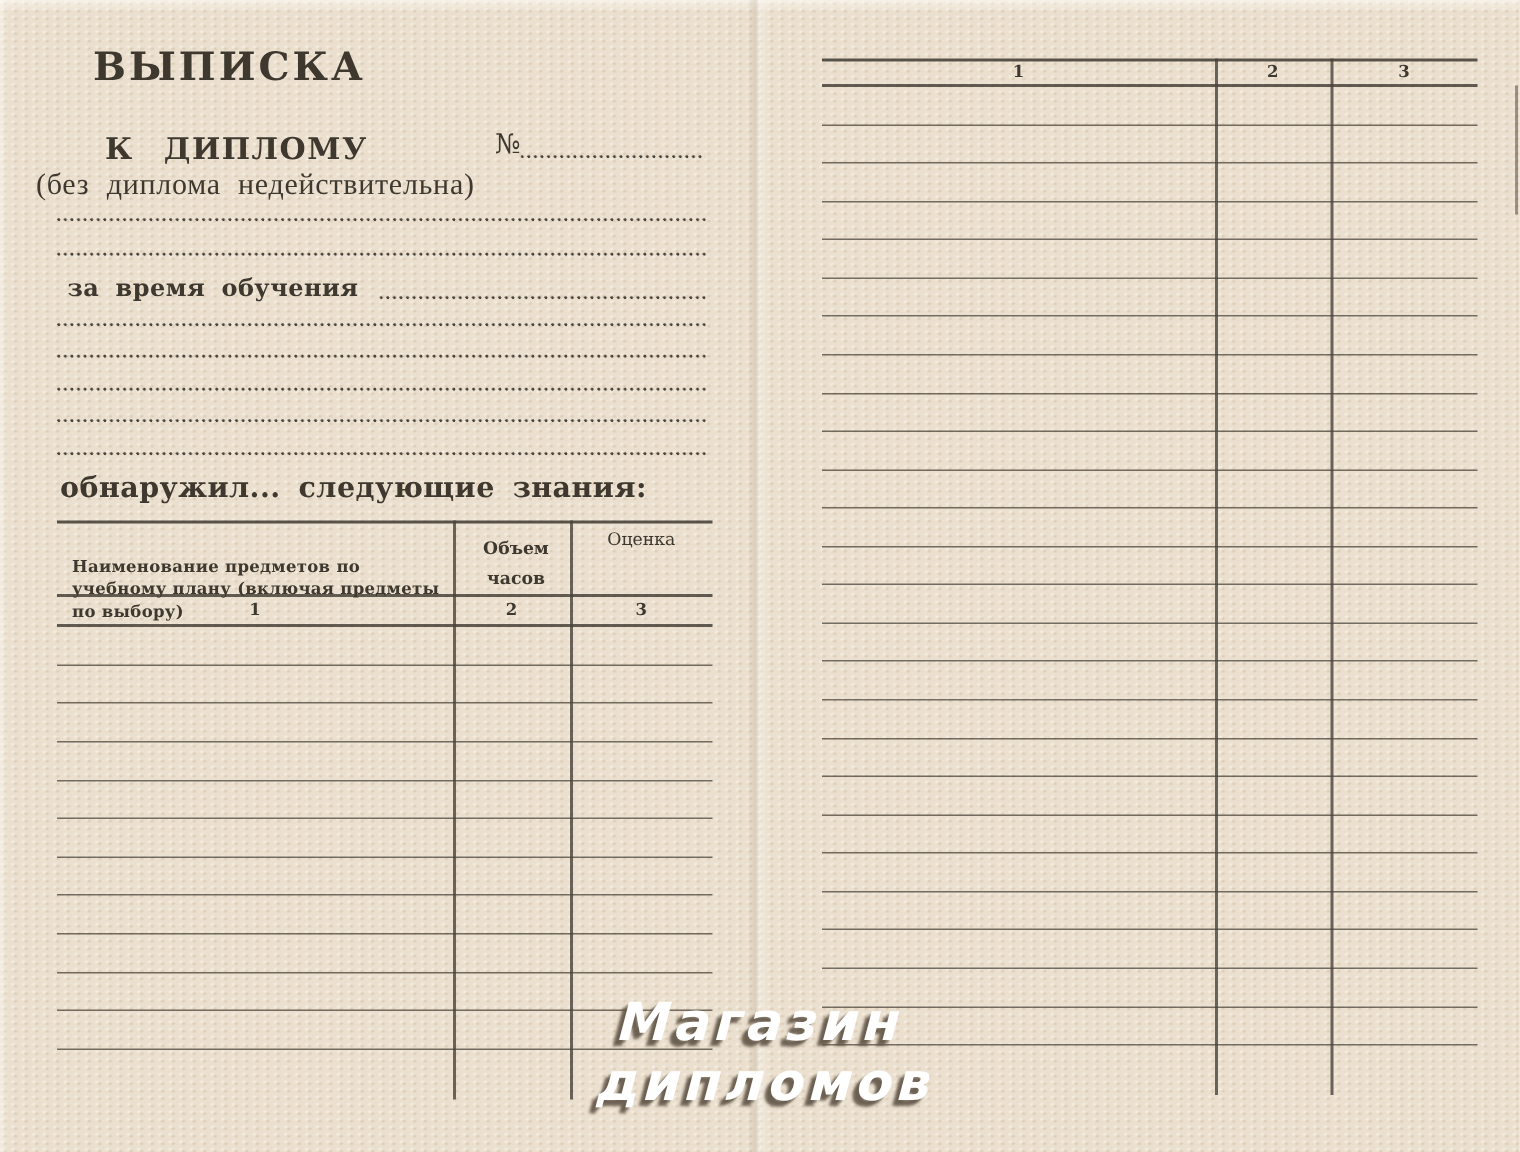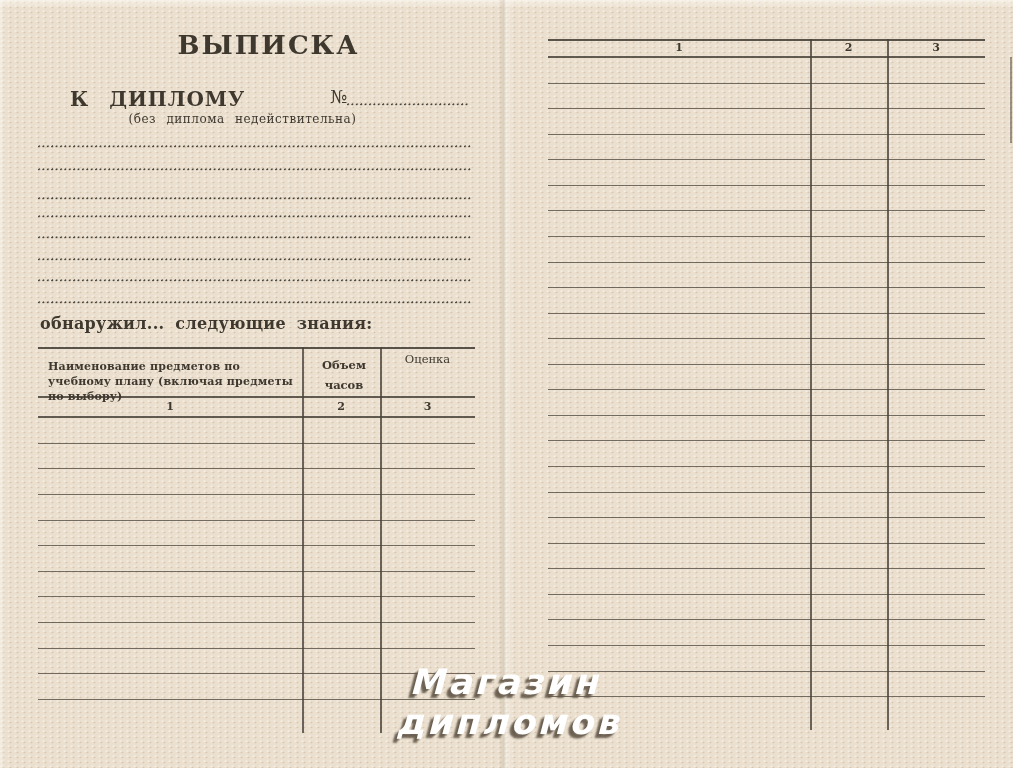--- a/index.html
+++ b/index.html
@@ -28,7 +28,7 @@
   .rp{position:absolute;left:548px;top:0;width:437px;height:768px;}
   .lp *, .rp *{box-sizing:border-box;}
 
-  .lp-title{position:absolute;top:30px;left:0;width:100%;text-align:center;padding-left:24px;
+  .lp-title{position:absolute;top:30px;left:0;width:100%;text-align:left;padding-left:24px;
     font-weight:bold;font-size:26px;line-height:30px;letter-spacing:2px;}
   .lp-subtitle{position:absolute;top:64px;left:0;width:100%;text-align:center;padding-left:8px;
     font-weight:bold;font-size:17px;letter-spacing:1px;word-spacing:10px;}

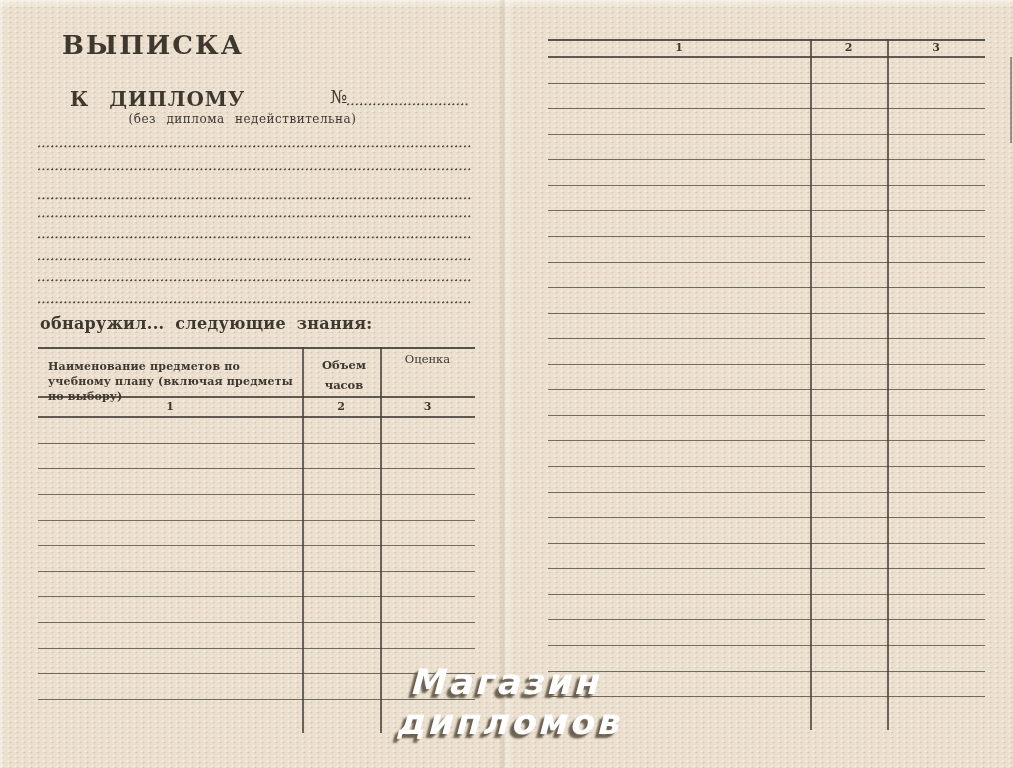--- a/index.html
+++ b/index.html
@@ -37,8 +37,8 @@
     letter-spacing:1px;word-spacing:12px;}
   .lp-number-group{position:absolute;left:292px;right:2px;top:0;height:20px;display:flex;align-items:flex-end;}
   .lp-number-sign{font-size:18px;line-height:20px;}
-  .lp-validity{position:absolute;top:112px;left:0;width:100%;text-align:center;transform:translateX(-14px);
-    font-size:12px;letter-spacing:0.5px;word-spacing:6px;}
+  .lp-validity{position:absolute;top:112px;left:0;width:100%;transform:translateX(-14px);
+    font-size:20px;letter-spacing:0.5px;word-spacing:6px;font-family:Liberation Serif, serif;}
 
   .dots{
     background-image:radial-gradient(circle 1.1px at 1.2px 1.3px, #4a443b 82%, rgba(74,68,59,0) 100%);

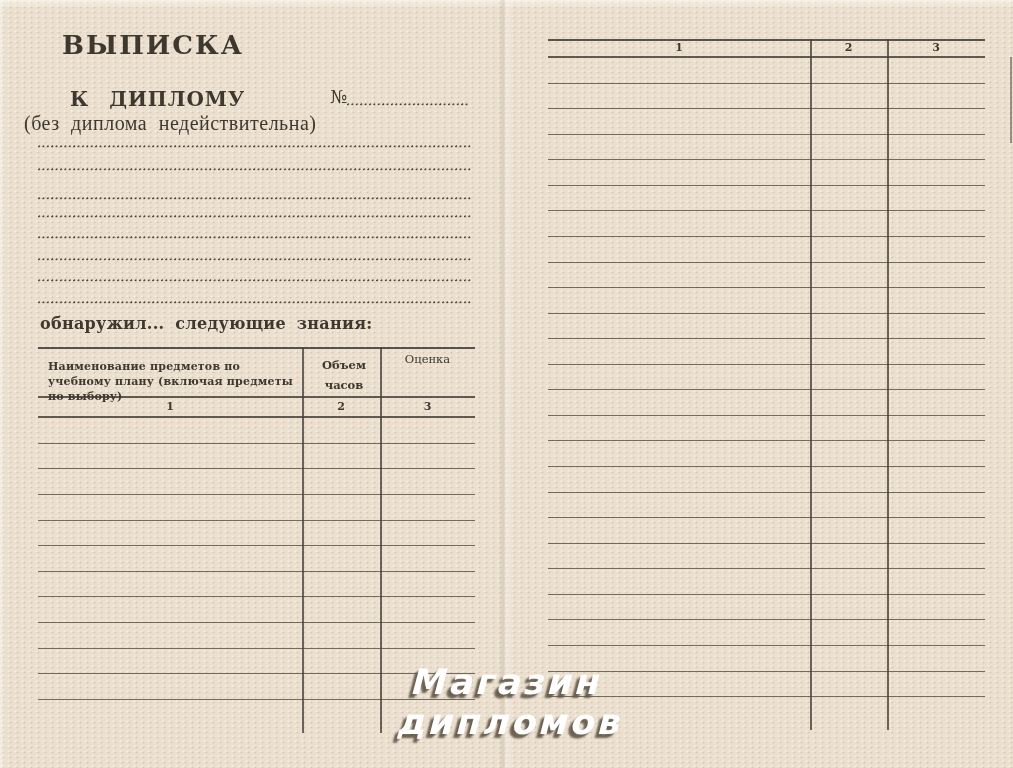--- a/index.html
+++ b/index.html
@@ -130,6 +130,7 @@
       </div>
 
     <div class="lp-study-row">
+      <span class="lp-study-label">за время обучения</span>
       <span class="dots flexdots"></span>
     </div>
 

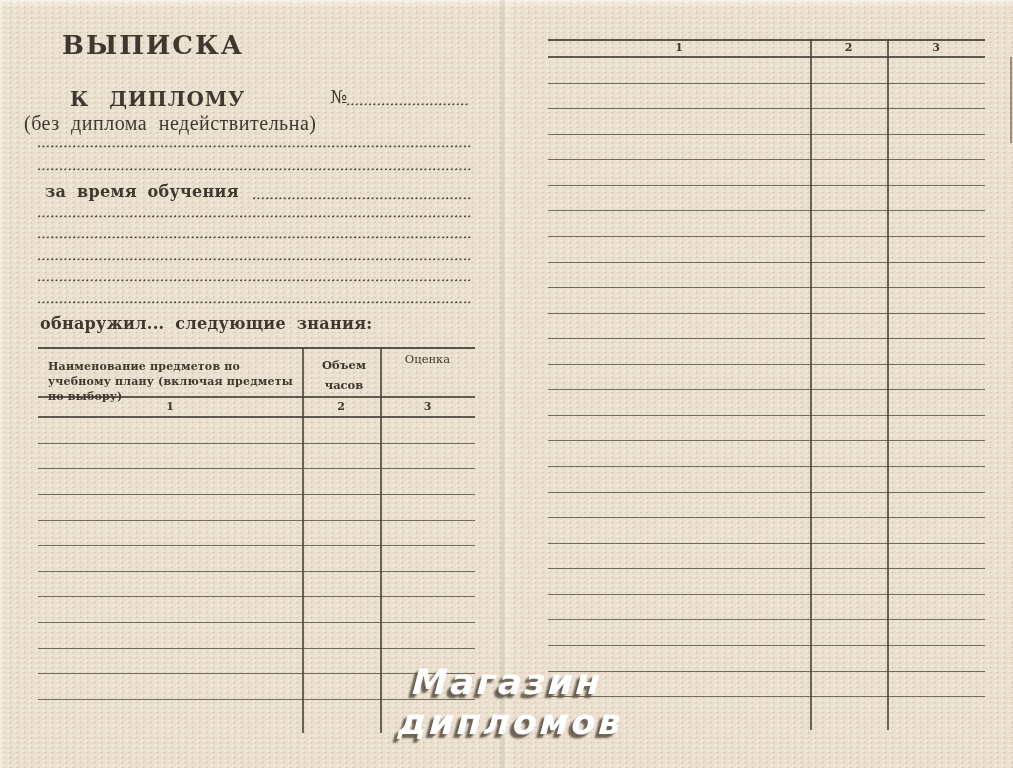--- a/index.html
+++ b/index.html
@@ -56,7 +56,7 @@
   .lp-study-row{position:absolute;top:183px;left:0;right:3px;height:18px;display:flex;align-items:flex-end;}
   .lp-study-label{font-weight:bold;font-size:16px;line-height:18px;padding-left:7px;margin-right:14px;
     word-spacing:5px;letter-spacing:0.3px;white-space:nowrap;}
-  .lp-knowledge{position:absolute;top:314px;left:2px;font-weight:bold;font-size:16px;
+  .lp-knowledge{position:absolute;top:314px;left:2px;font-weight:bold;font-size:19px;
     word-spacing:5px;letter-spacing:0.3px;text-align:center;}
 
   .hline{position:absolute;left:0;width:100%;background:rgba(62,56,48,0.85);}

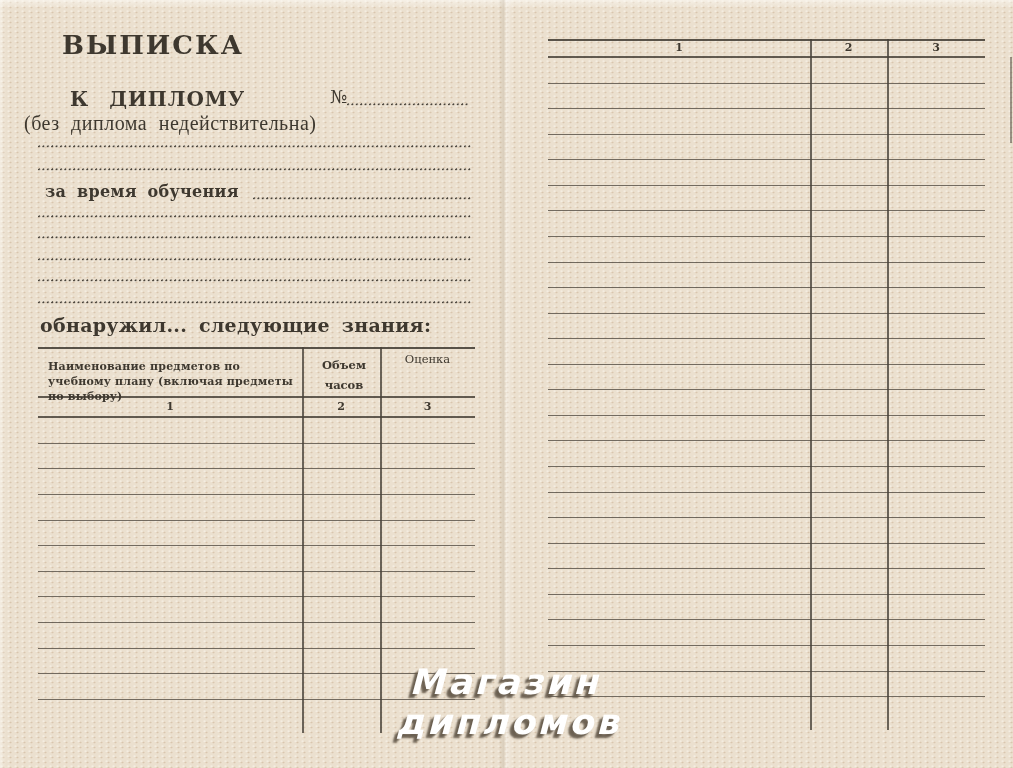--- a/index.html
+++ b/index.html
@@ -67,7 +67,7 @@
   .lp .t-top{top:347px;}
   .lp .t-mid1{top:396px;}
   .lp .t-mid2{top:416px;}
-  .th-subject{position:absolute;top:359px;left:10px;width:252px;
+  .th-subject{position:absolute;top:370px;left:10px;width:252px;
     font-weight:bold;font-size:11px;line-height:15px;letter-spacing:0.2px;}
   .th-hours{position:absolute;top:355px;left:264px;width:84px;text-align:center;
     font-weight:bold;font-size:11.5px;line-height:20px;}

